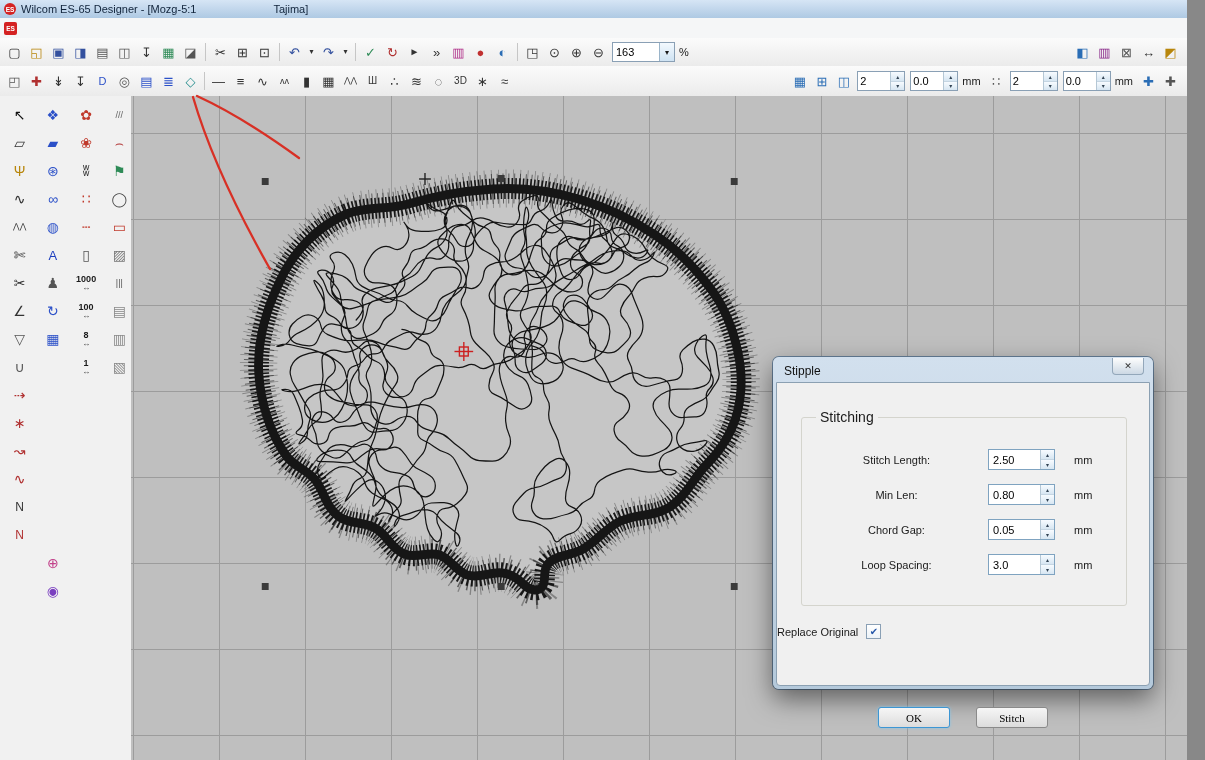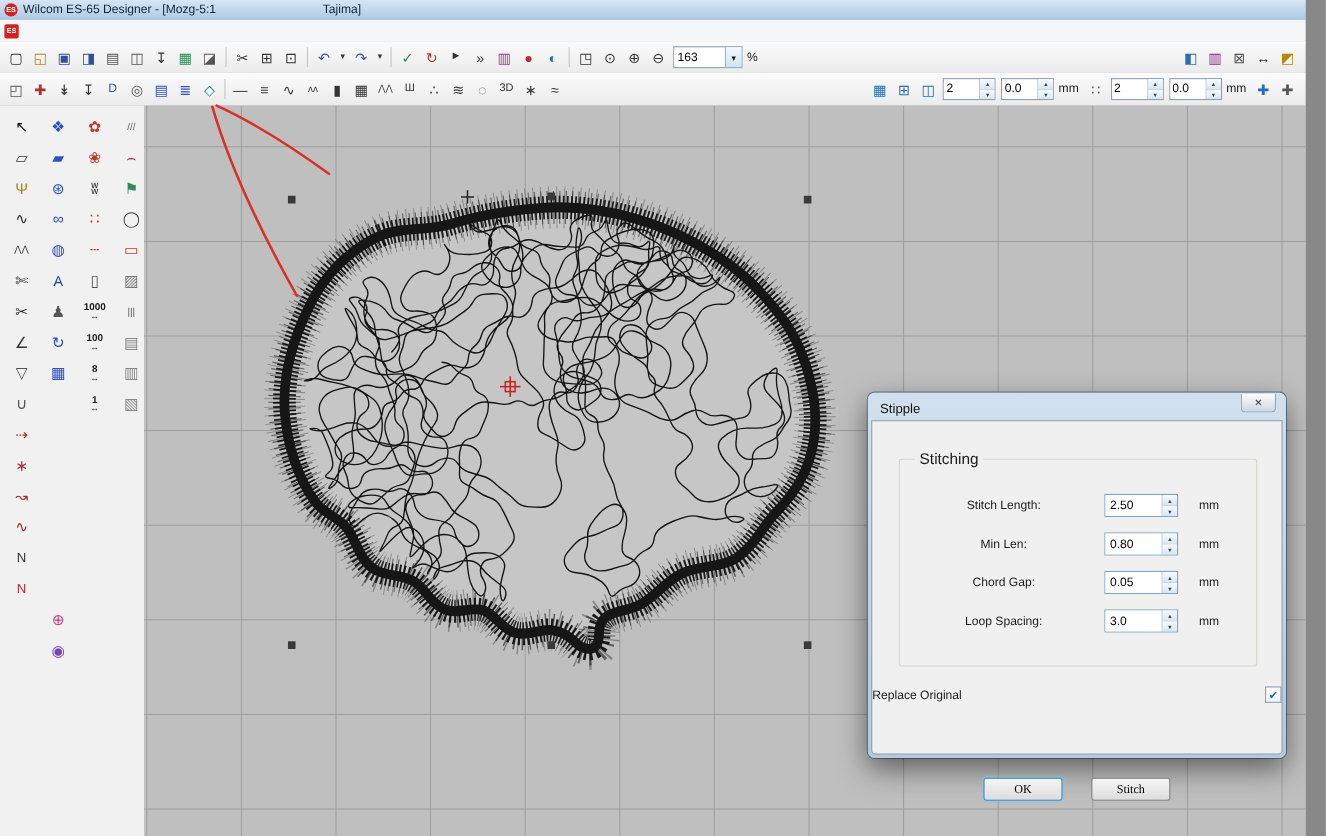--- a/index.html
+++ b/index.html
@@ -13,7 +13,7 @@
   .applogo{width:12px;height:12px;border-radius:50%;background:#d42222;color:#fff;
     font-size:6.5px;font-weight:bold;display:flex;align-items:center;justify-content:center;flex:none;}
   .wtitle{font-size:11px;color:#10233a;white-space:pre;}
-  .wtitle.suffix{margin-left:92px;}
+  .wtitle.suffix{margin-left:72px;}
 
   
   .menubar{position:absolute;left:0;top:18px;right:0;height:20px;background:#f5f6f7;

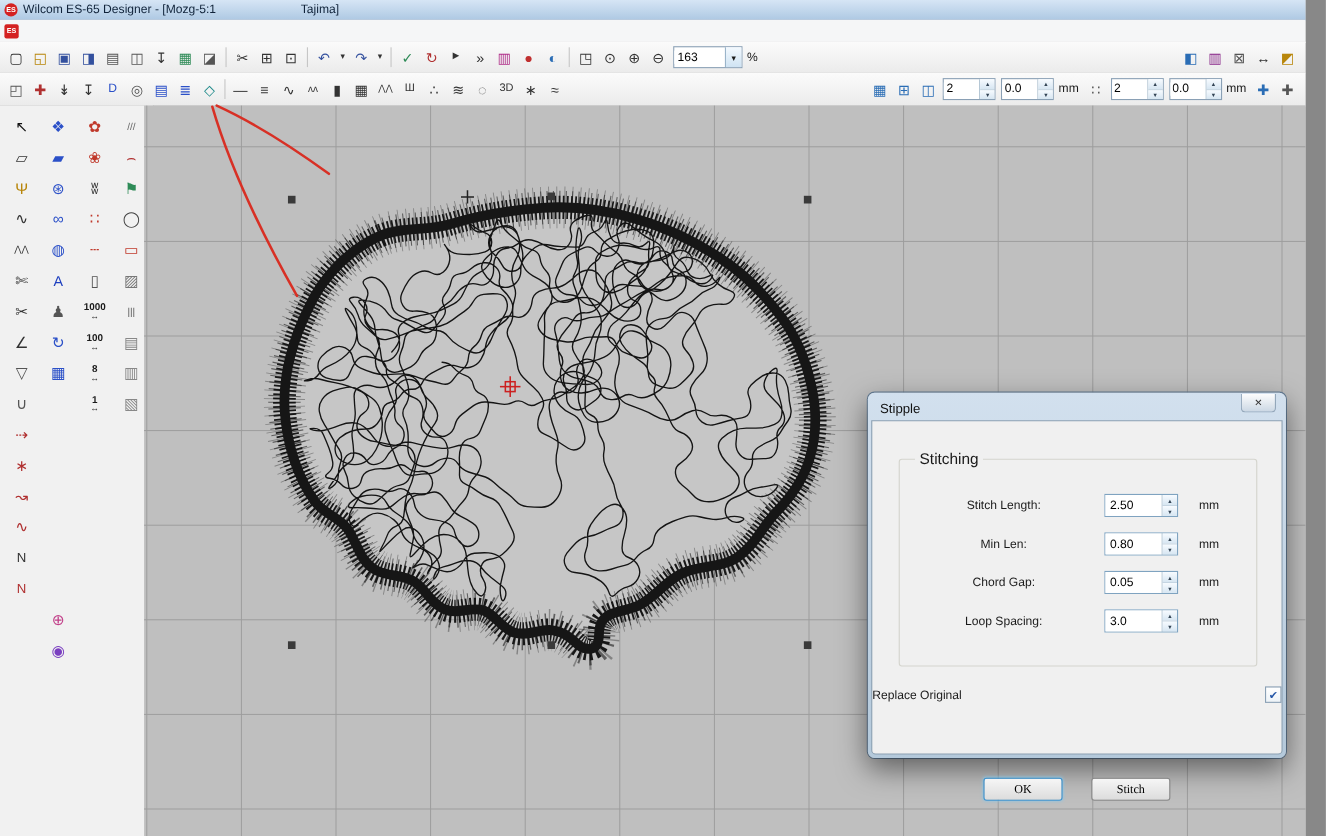--- a/index.html
+++ b/index.html
@@ -65,7 +65,7 @@
   .annot{position:absolute;left:0;top:0;z-index:40;pointer-events:none;}
 
   
-  .dialog{position:absolute;left:789px;top:357px;width:374px;height:326px;z-index:50;
+  .dialog{position:absolute;left:773px;top:357px;width:374px;height:326px;z-index:50;
     border-radius:6px;background:linear-gradient(#d2e0ee,#b4c9db);
     box-shadow:0 10px 26px rgba(0,0,0,.5),0 0 0 1px #67809a;padding:3px;}
   .dtitle{height:22px;display:flex;align-items:center;padding-left:8px;font-size:12px;color:#111;position:relative;}

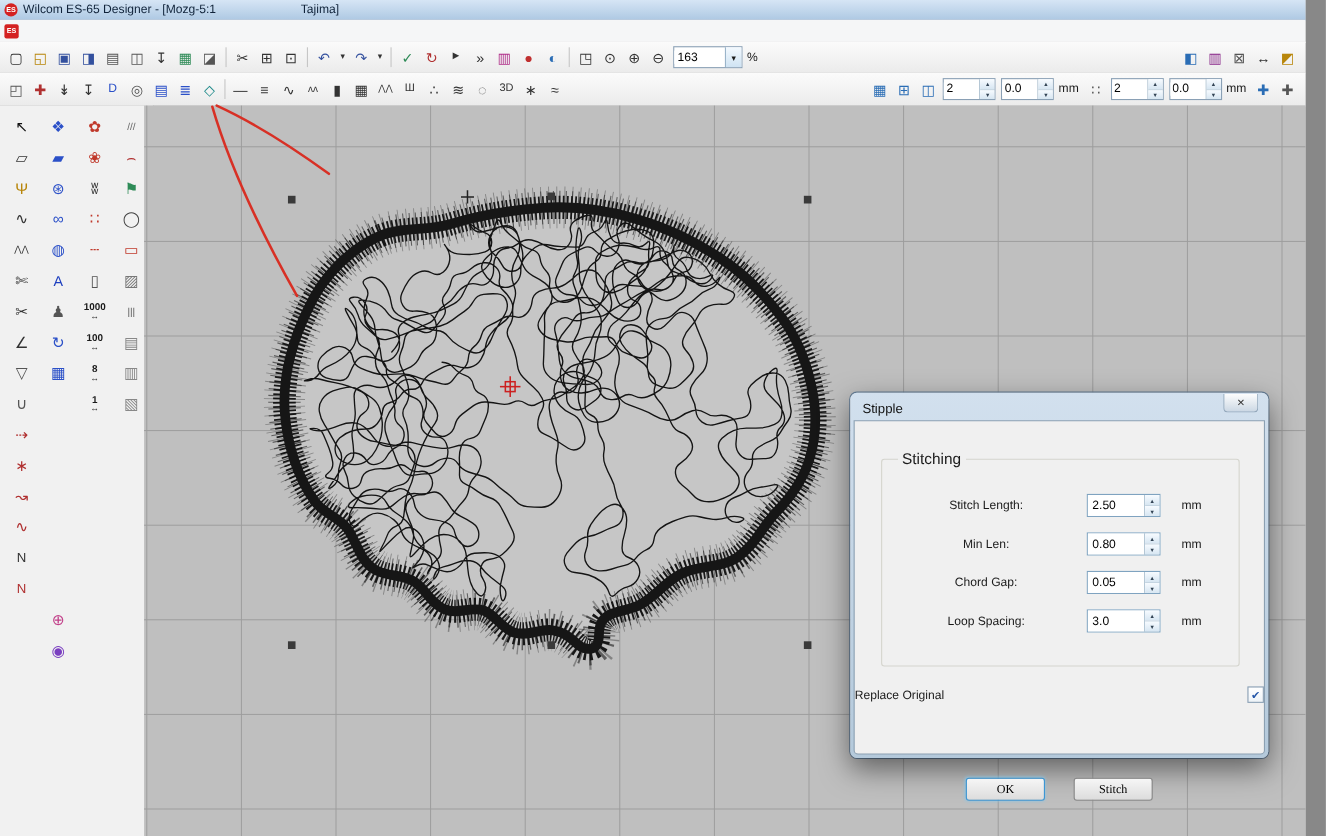--- a/index.html
+++ b/index.html
@@ -82,7 +82,7 @@
   .spinbox input{width:43px;border:none;outline:none;font-size:11px;padding:0 4px;font-family:inherit;}
   .spinbox .ud{border-left:1px solid #b5c7d5;}
   .funit{width:40px;flex:none;margin-left:12px;}
-  .chkrow{display:flex;align-items:center;justify-content:space-between;gap:8px;margin-top:18px;}
+  .chkrow{display:flex;align-items:center;justify-content:flex-start;gap:8px;margin-top:18px;}
   .chk{width:13px;height:13px;border:1px solid #8aa0b5;background:linear-gradient(#fff,#edf3f8);
     display:flex;align-items:center;justify-content:center;font-size:10px;color:#2456a8;cursor:default;}
   .btnrow{display:flex;justify-content:center;gap:26px;margin-top:20px;}

